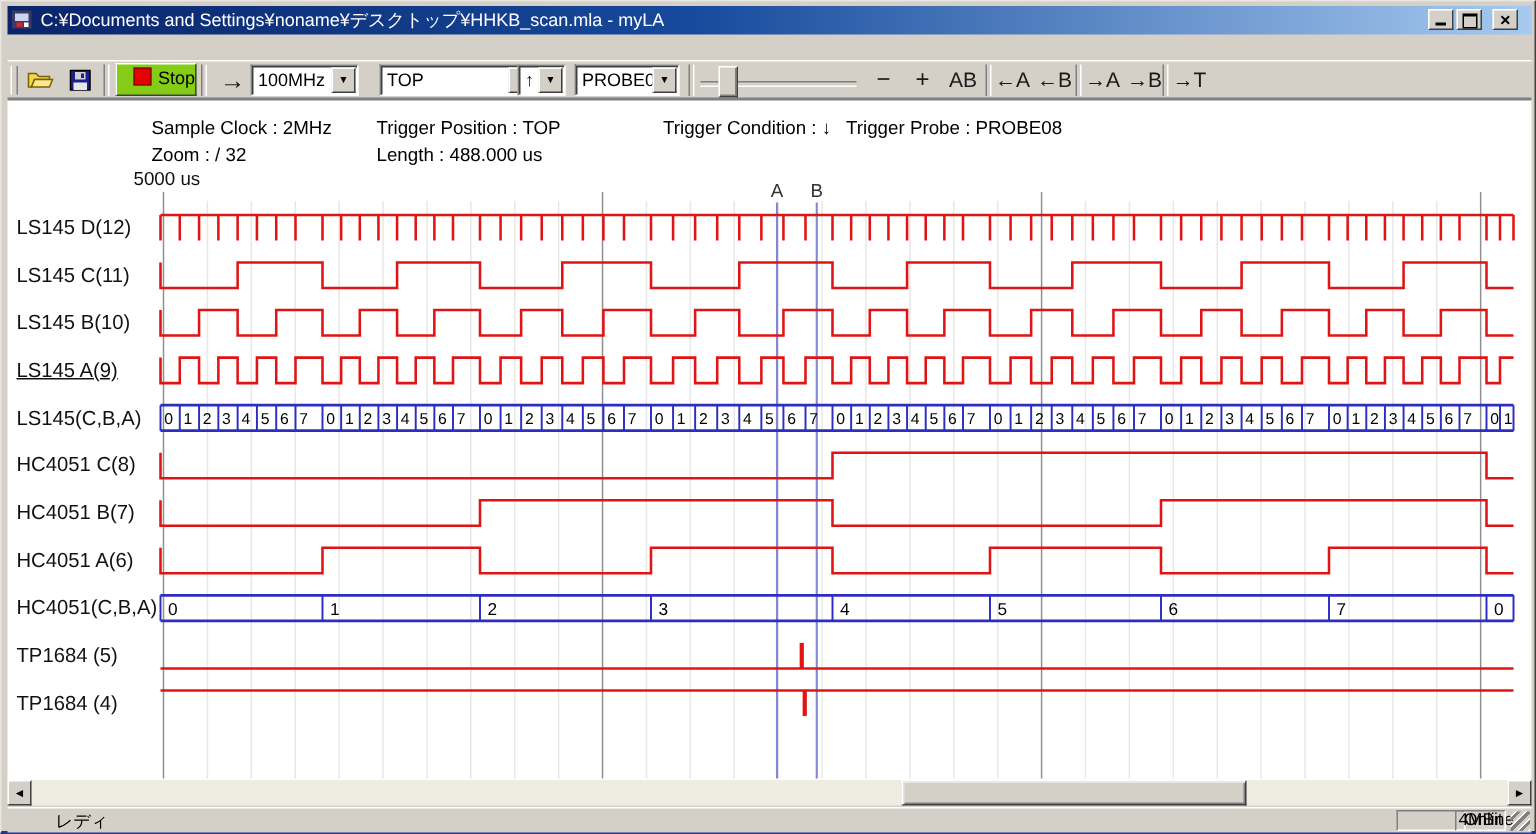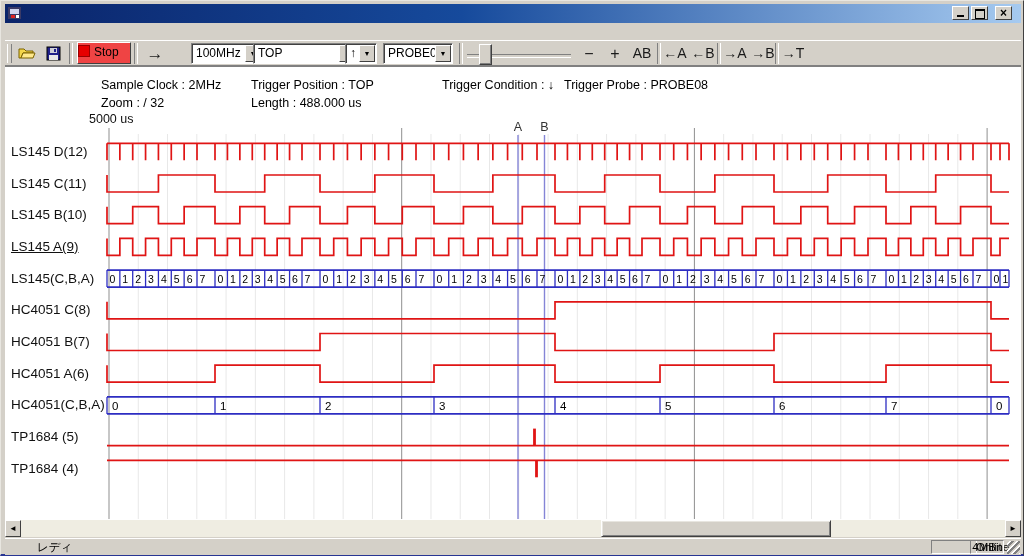--- a/index.html
+++ b/index.html
@@ -85,6 +85,7 @@
       <rect x="3" y="9" width="4" height="3" fill="#d22"></rect>
       <rect x="8" y="9" width="3" height="3" fill="#fff"></rect>
     </svg>
+    <span class="title-text">C:¥Documents and Settings¥noname¥デスクトップ¥HHKB_scan.mla - myLA</span>
     <div class="winbtn wb-min"><span class="glyph-min"></span></div>
     <div class="winbtn wb-max"><span class="glyph-max"></span></div>
     <div class="winbtn wb-close"><span class="glyph-close">×</span></div>

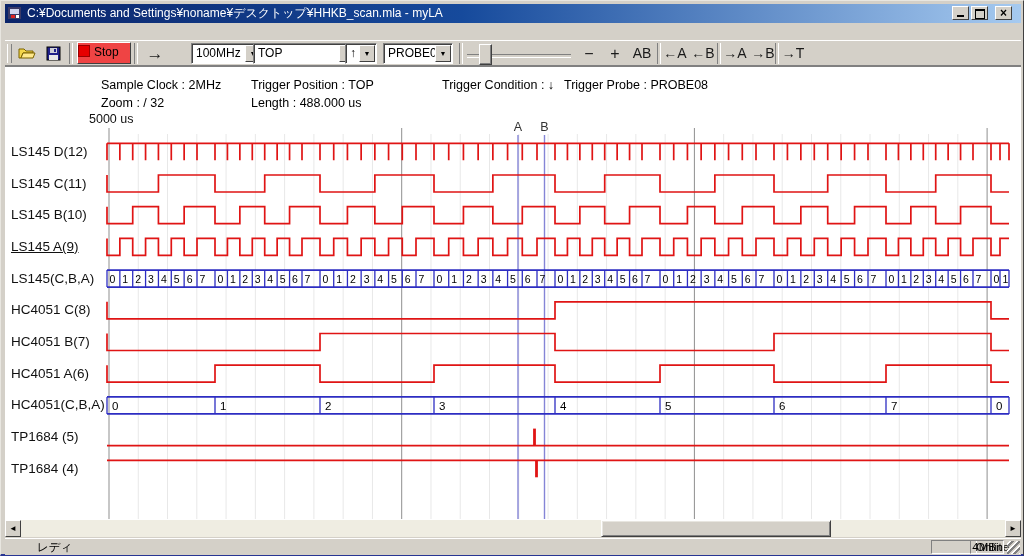--- a/index.html
+++ b/index.html
@@ -30,9 +30,9 @@
   .tflat{position:absolute;top:2px;height:21px;line-height:21px;text-align:center;color:#1a1a1a;font-size:14px;}
   .ticonbtn{position:absolute;top:2px;width:24px;height:21px;text-align:center;}
   .ticonbtn svg{margin-top:3px;}
-  .stop-btn{position:absolute;left:72px;top:1px;width:54px;height:22px;background:#ef4444;
-    border:1px solid;border-color:#fff #404040 #404040 #fff;box-sizing:border-box;
-    font-size:12px;line-height:19px;text-align:left;color:#000;}
+  .stop-btn{position:absolute;left:72px;top:1px;width:54px;height:22px;background:#84cc16;
+    border:1px solid;border-color:#fff #404040 #404040 #fff;box-sizing:border-box;
+    font-size:12px;line-height:19px;text-align:right;color:#000;}
   .stop-sq{display:inline-block;width:10px;height:10px;background:#e60000;border:1px solid #900;
     vertical-align:-1px;margin-right:4px;}
   .combo{position:absolute;top:2px;height:21px;background:#fff;

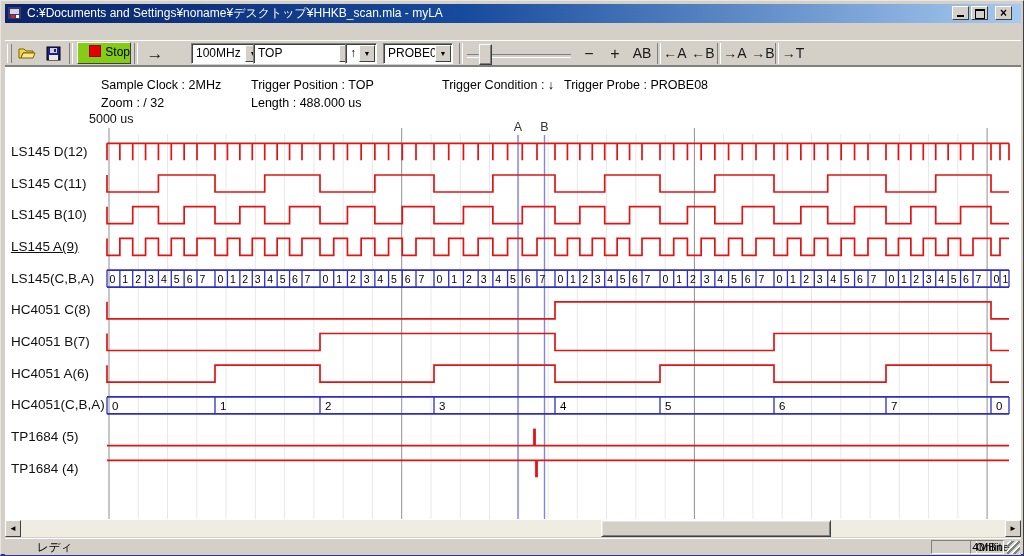--- a/index.html
+++ b/index.html
@@ -114,7 +114,7 @@
     </div>
     <div class="vsep" style="left:129px"></div>
     <div class="tflat" style="left:135px;width:30px;font-size:17px">→</div>
-    <div class="combo" style="left:186px;width:72px">
+    <div class="combo" style="left:162px;width:72px">
       <span class="val">100MHz</span>
       <span class="drop">▼</span>
     </div>

